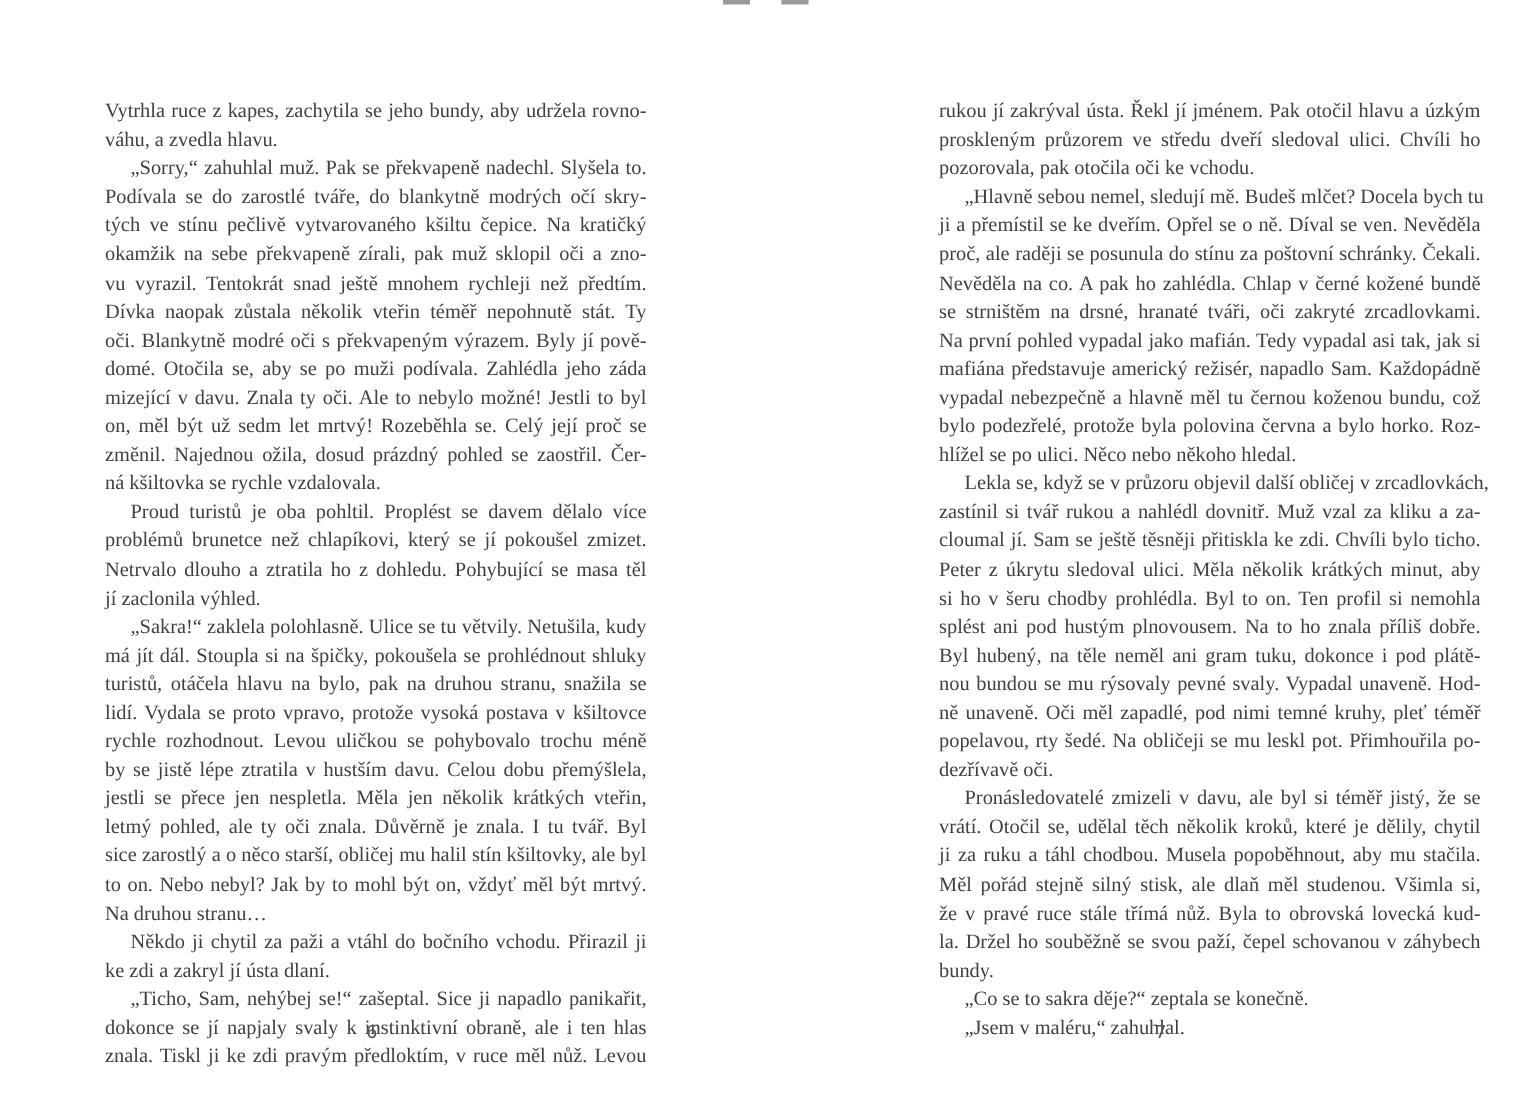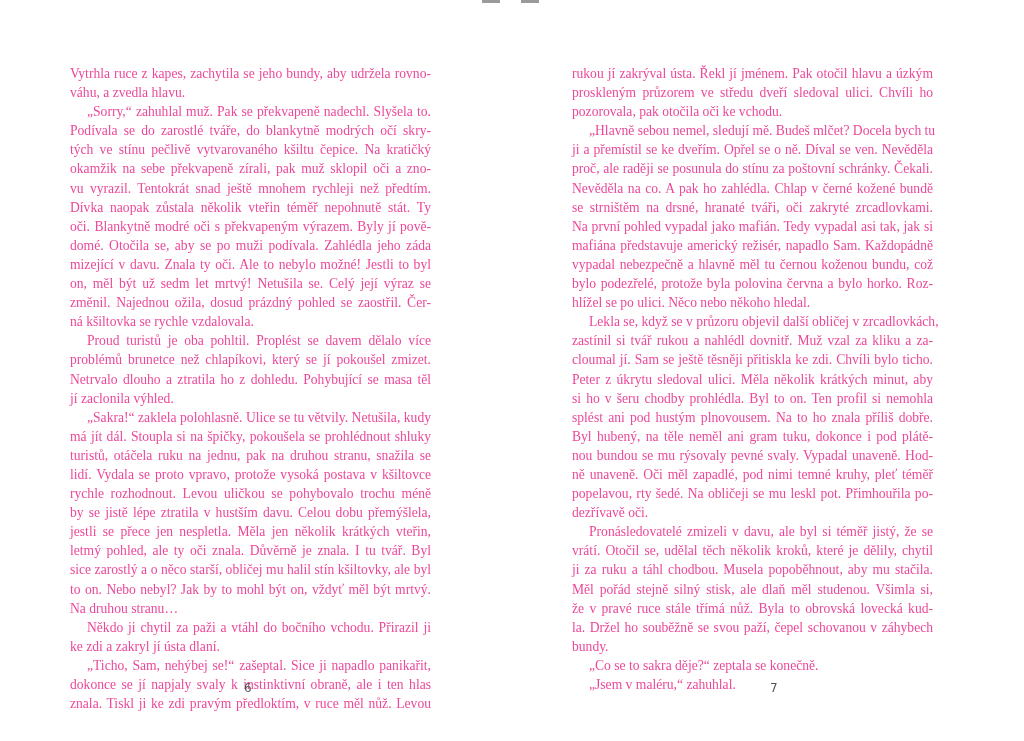--- a/index.html
+++ b/index.html
@@ -10,7 +10,7 @@
   .page {
     position: absolute; top: 64px; width: 361px;
     font-family: "Liberation Serif", "DejaVu Serif", serif;
-    font-size: 13.6px; line-height: 19.1px; color: #ec4899;
+    font-size: 13.6px; line-height: 19.1px; color: #404040;
     text-align: justify;
   }
   .page.left { left: 70px; }

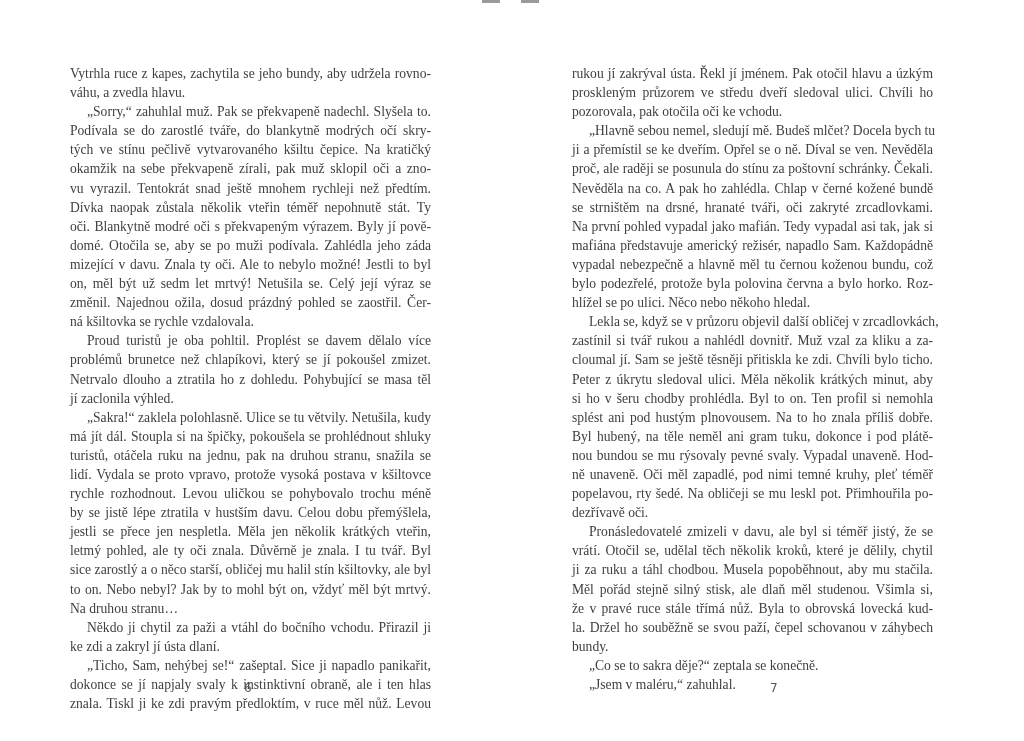--- a/index.html
+++ b/index.html
@@ -14,7 +14,7 @@
     text-align: justify;
   }
   .page.left { left: 70px; }
-  .page.right { left: 572px; top: 64px; }
+  .page.right { left: 626px; top: 64px; }
   .line { display: block; text-align: justify; text-align-last: justify; white-space: nowrap; }
   .line.end { text-align-last: left; font-family: Liberation Serif, serif; }
   .line.ind { padding-left: 17px; }

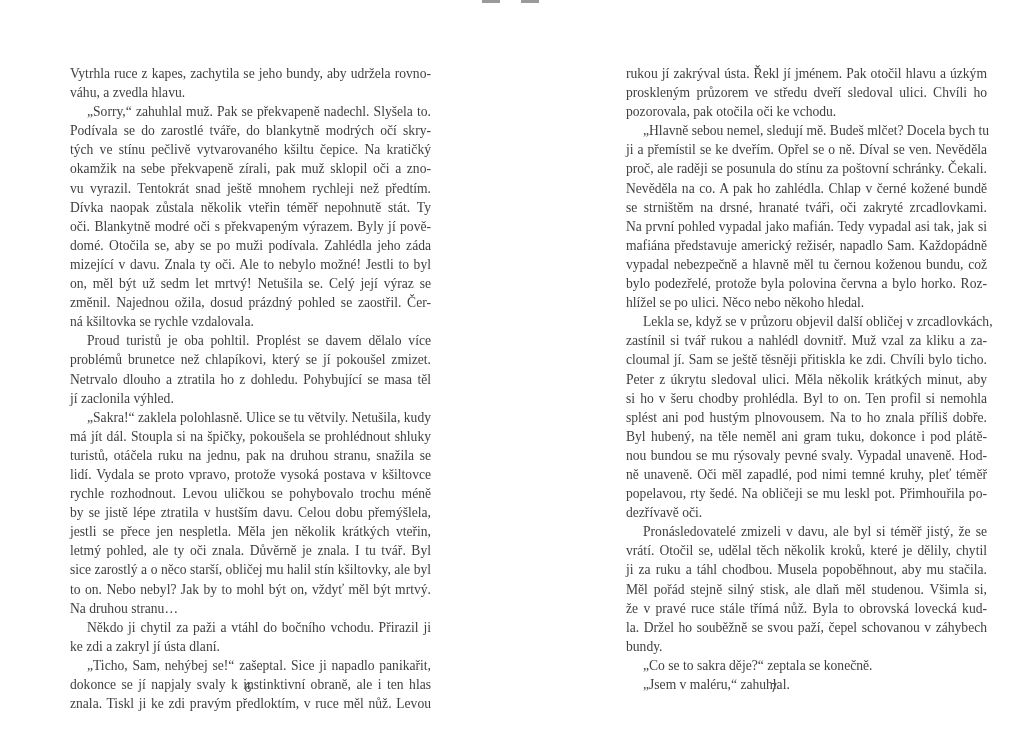--- a/index.html
+++ b/index.html
@@ -43,7 +43,7 @@
     <span class="line">oči. Blankytně modré oči s překvapeným výrazem. Byly jí pově-</span>
     <span class="line">domé. Otočila se, aby se po muži podívala. Zahlédla jeho záda</span>
     <span class="line">mizející v davu. Znala ty oči. Ale to nebylo možné! Jestli to byl</span>
-    <span class="line">on, měl být už sedm let mrtvý! Netušila se. Celý její výraz se</span>
+    <span class="line">on, měl být už sedm let mrtvý! Rozeběhla se. Celý její proč se</span>
     <span class="line">změnil. Najednou ožila, dosud prázdný pohled se zaostřil. Čer-</span>
     <span class="line end">ná kšiltovka se rychle vzdalovala.</span>
     <span class="line ind">Proud turistů je oba pohltil. Proplést se davem dělalo více</span>

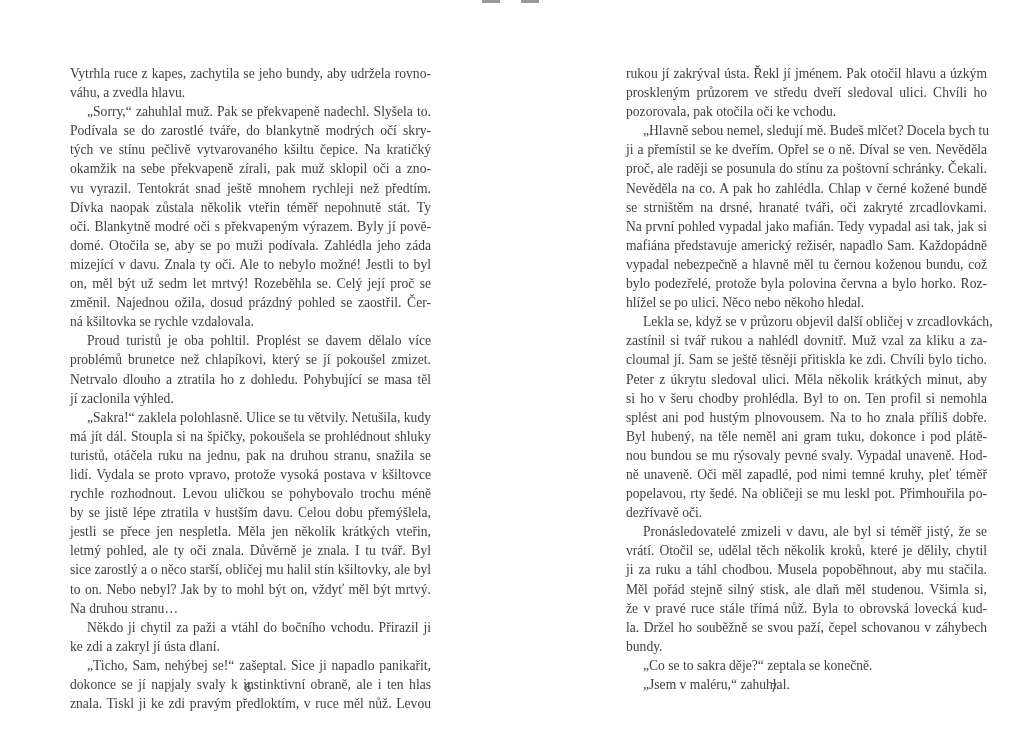--- a/index.html
+++ b/index.html
@@ -52,7 +52,7 @@
     <span class="line end">jí zaclonila výhled.</span>
     <span class="line ind">„Sakra!“ zaklela polohlasně. Ulice se tu větvily. Netušila, kudy</span>
     <span class="line">má jít dál. Stoupla si na špičky, pokoušela se prohlédnout shluky</span>
-    <span class="line">turistů, otáčela ruku na jednu, pak na druhou stranu, snažila se</span>
+    <span class="line">turistů, otáčela hlavu na bylo, pak na druhou stranu, snažila se</span>
     <span class="line">lidí. Vydala se proto vpravo, protože vysoká postava v kšiltovce</span>
     <span class="line">rychle rozhodnout. Levou uličkou se pohybovalo trochu méně</span>
     <span class="line">by se jistě lépe ztratila v hustším davu. Celou dobu přemýšlela,</span>

